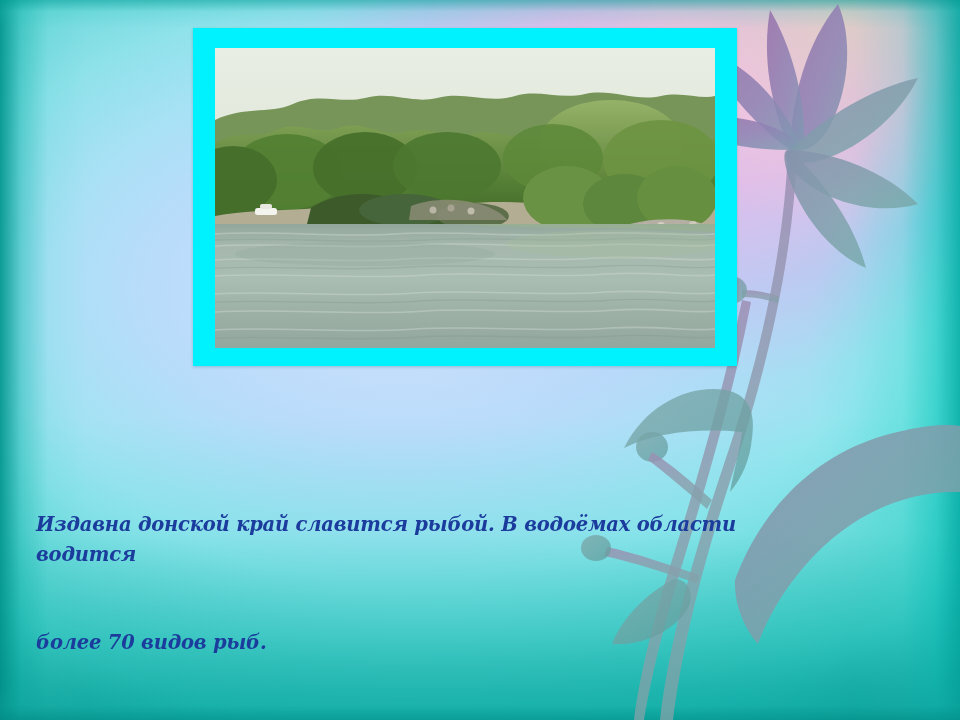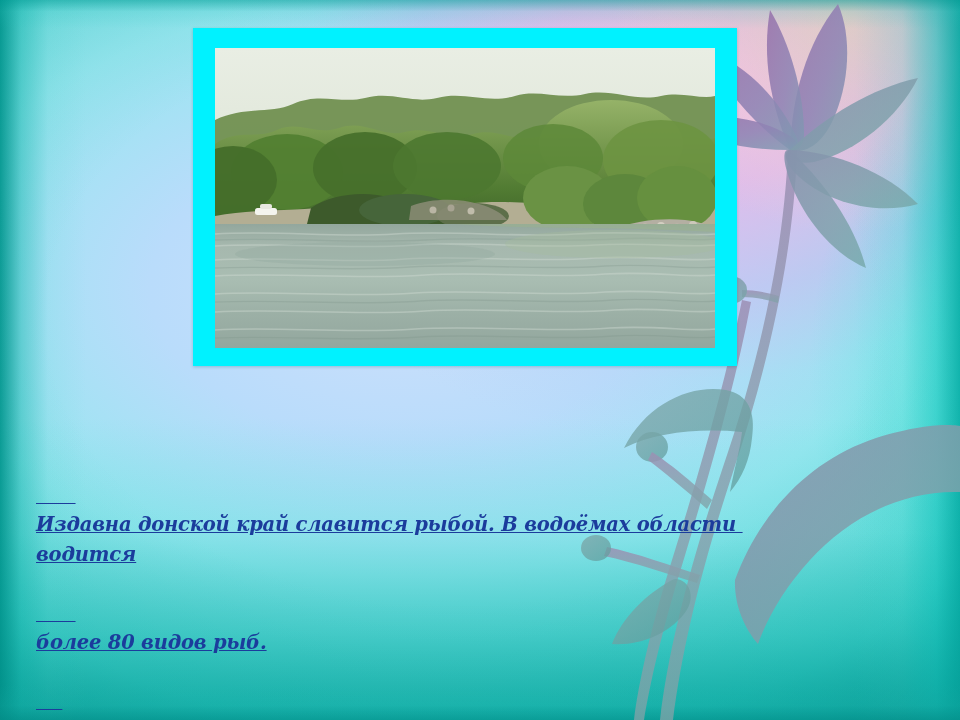--- a/index.html
+++ b/index.html
@@ -118,7 +118,7 @@
     letter-spacing:-0.2px;
     white-space:pre-wrap;
   }
-  #body-text .para{margin:0;text-decoration:underline;}
+  #body-text .para{margin:0;}
   #body-text .ln{display:block;}
 </style>
 </head>

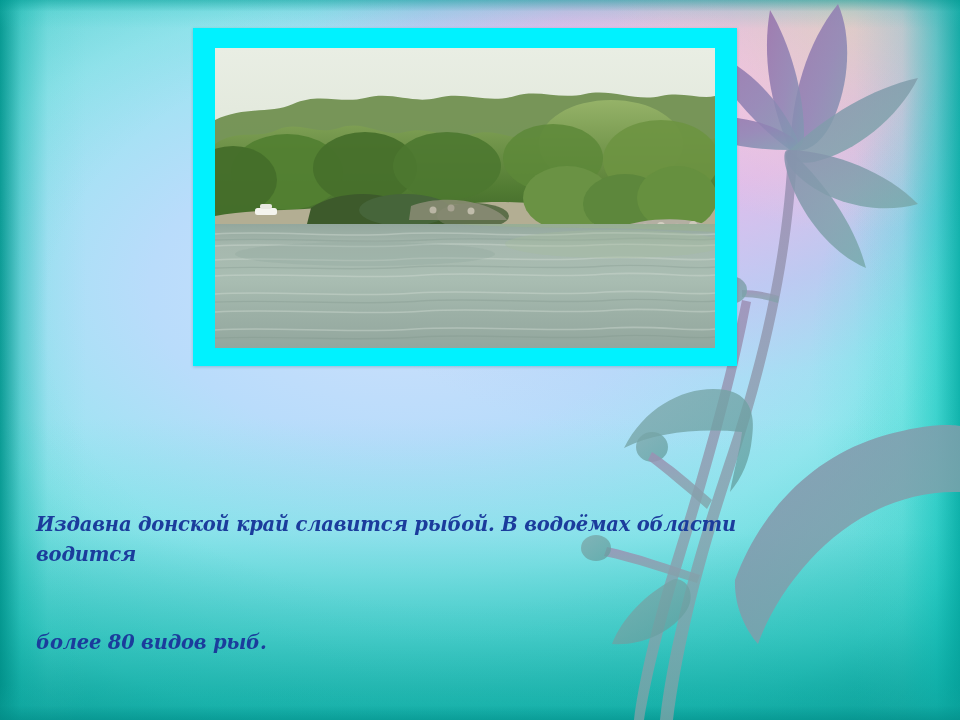--- a/index.html
+++ b/index.html
@@ -305,7 +305,7 @@
   <div id="body-text">
     <p class="para">
       <span class="ln">Издавна донской край славится рыбой. В водоёмах области водится</span>
-      <span class="ln">более 80 видов рыб.</span>
+      <span class="ln">более 70 видов рыб.</span>
     </p>
     
     

